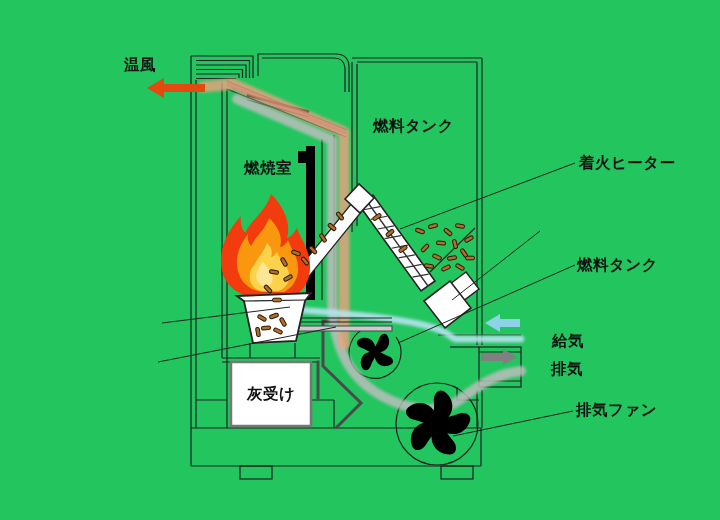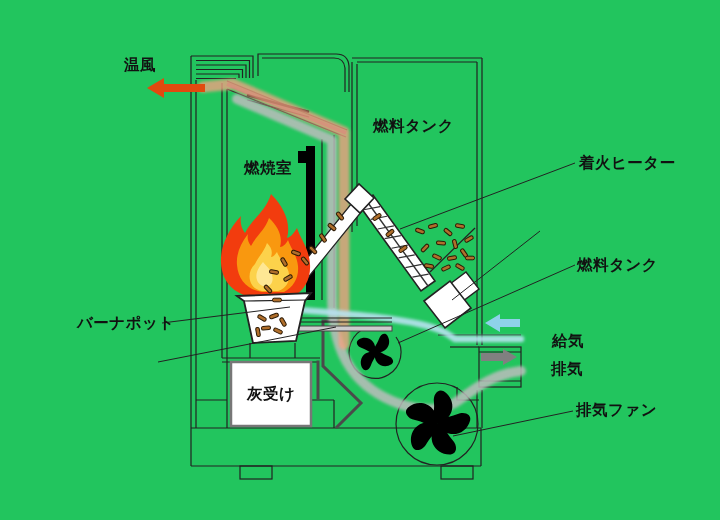--- a/index.html
+++ b/index.html
@@ -229,7 +229,6 @@
 <div class="lbl" style="left:552px;top:333px">給気</div>
 <div class="lbl" style="left:551px;top:361px">排気</div>
 <div class="lbl" style="left:576px;top:402px">排気ファン</div>
-<div class="lbl" style="left:77px;top:315px">バーナポット</div>
 <div class="lbl" style="left:247px;top:386px">灰受け</div>
 </div>
 

